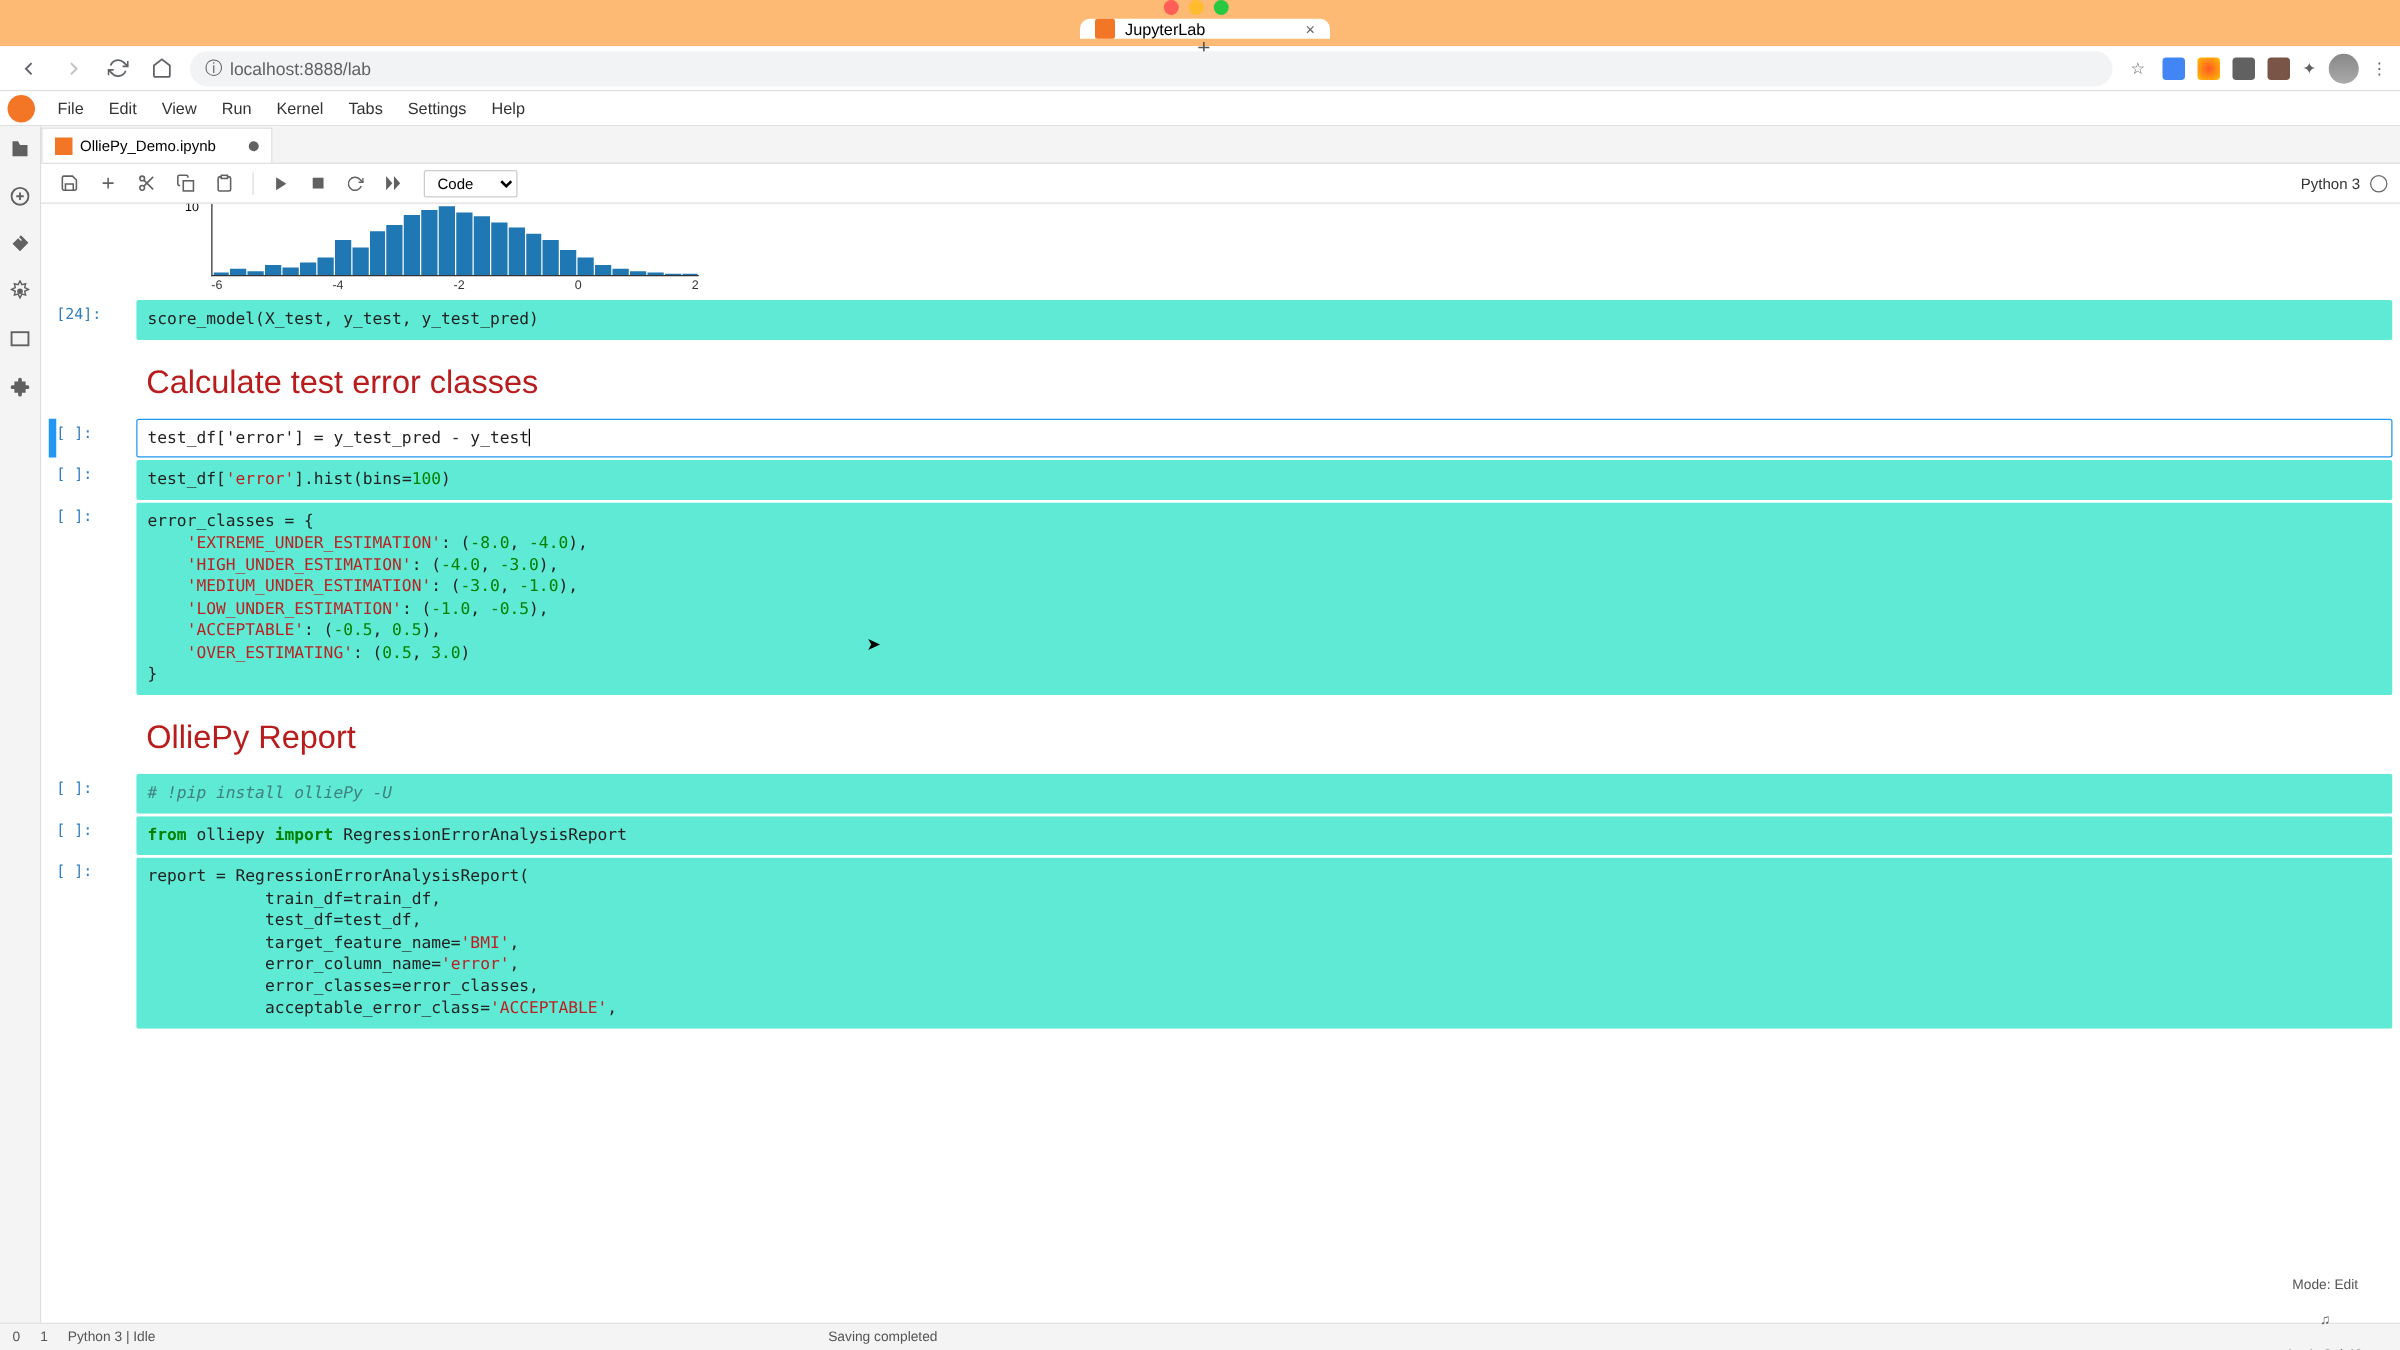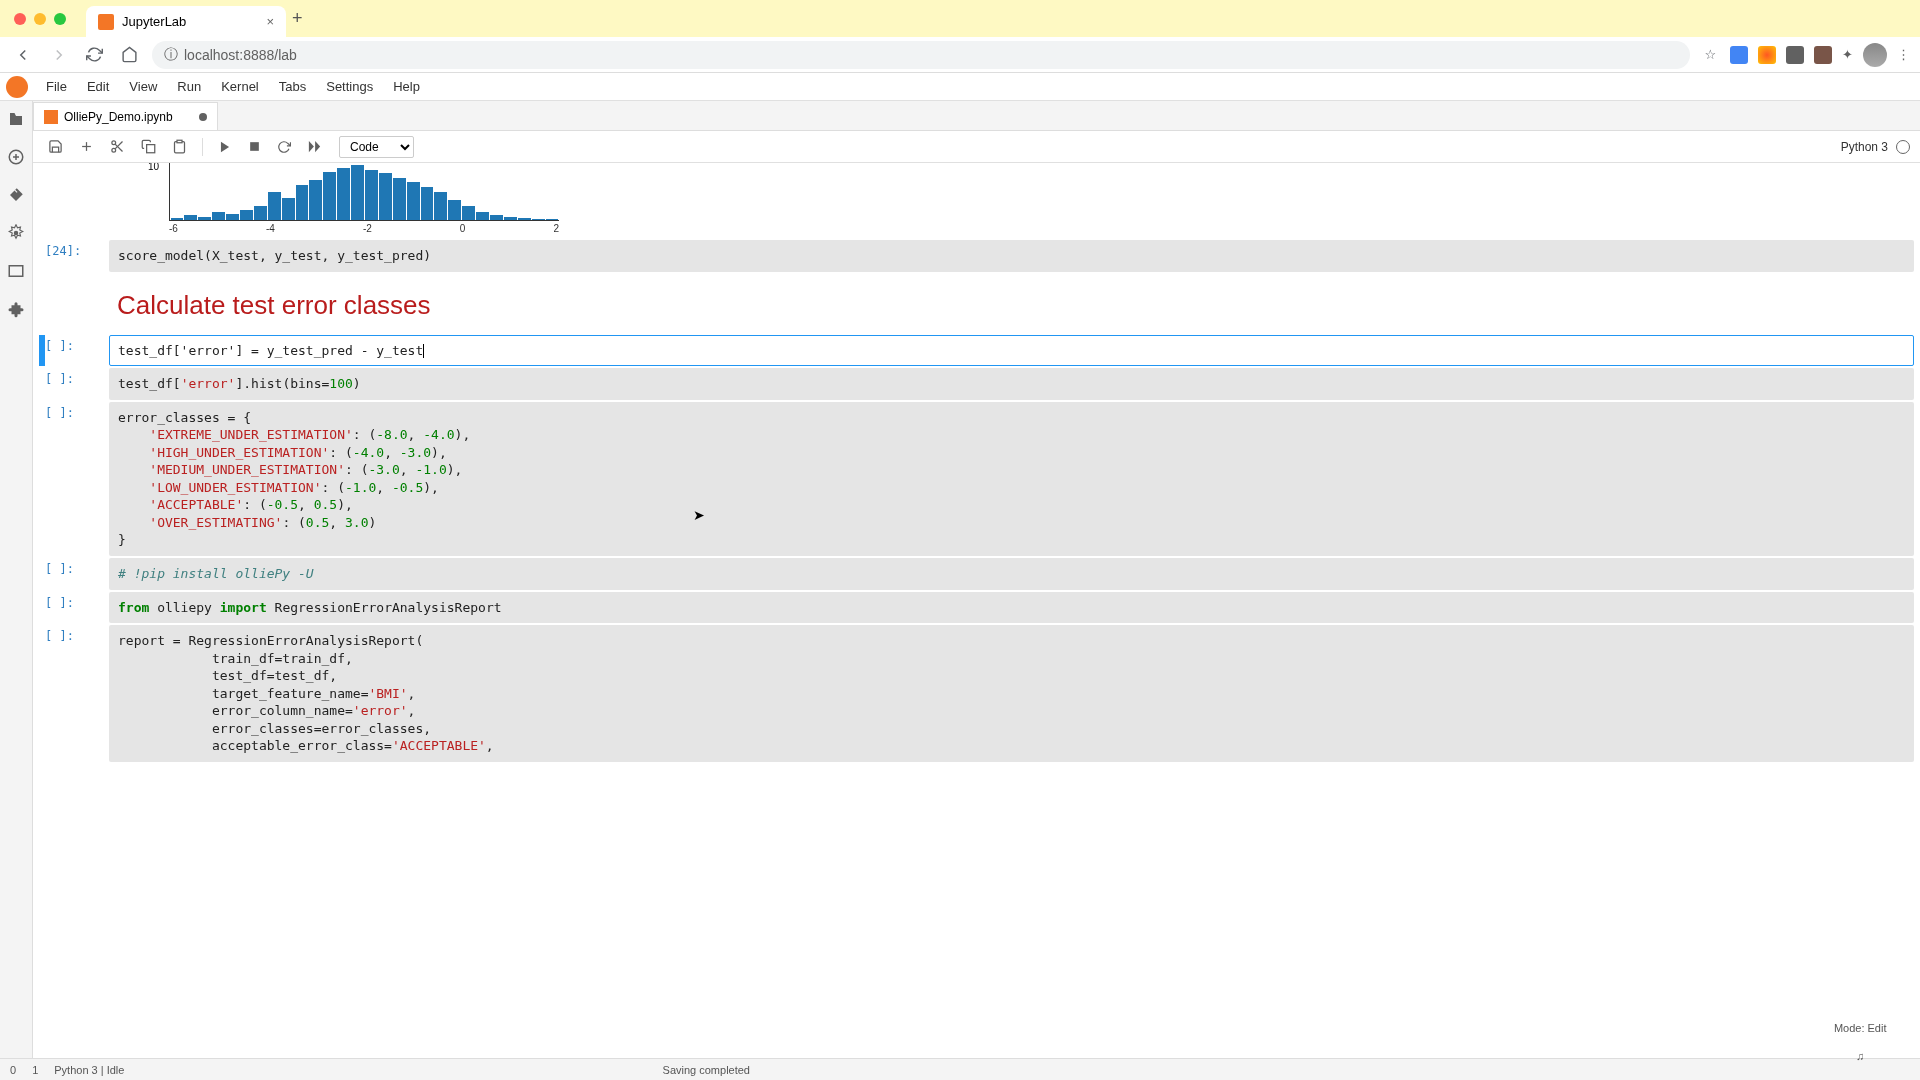--- a/index.html
+++ b/index.html
@@ -4,7 +4,7 @@
 <style>
 * { margin: 0; padding: 0; box-sizing: border-box; }
 body { font-family: -apple-system, BlinkMacSystemFont, "Segoe UI", Helvetica, Arial, sans-serif; font-size: 13px; background: #f5f5f5; height: 1080px; width: 1920px; overflow: hidden; }
-.browser-chrome { background: #fef9c3; height: 37px; display: flex; align-items: center; padding: 0 8px; }
+.browser-chrome { background: #fdba74; height: 37px; display: flex; align-items: center; padding: 0 8px; flex-direction: column; }
 .traffic-lights { display: flex; gap: 8px; margin-left: 6px; margin-right: 12px; }
 .tl { width: 12px; height: 12px; border-radius: 50%; }
 .tl-red { background: #ff5f57; } .tl-yellow { background: #febc2e; } .tl-green { background: #28c840; }

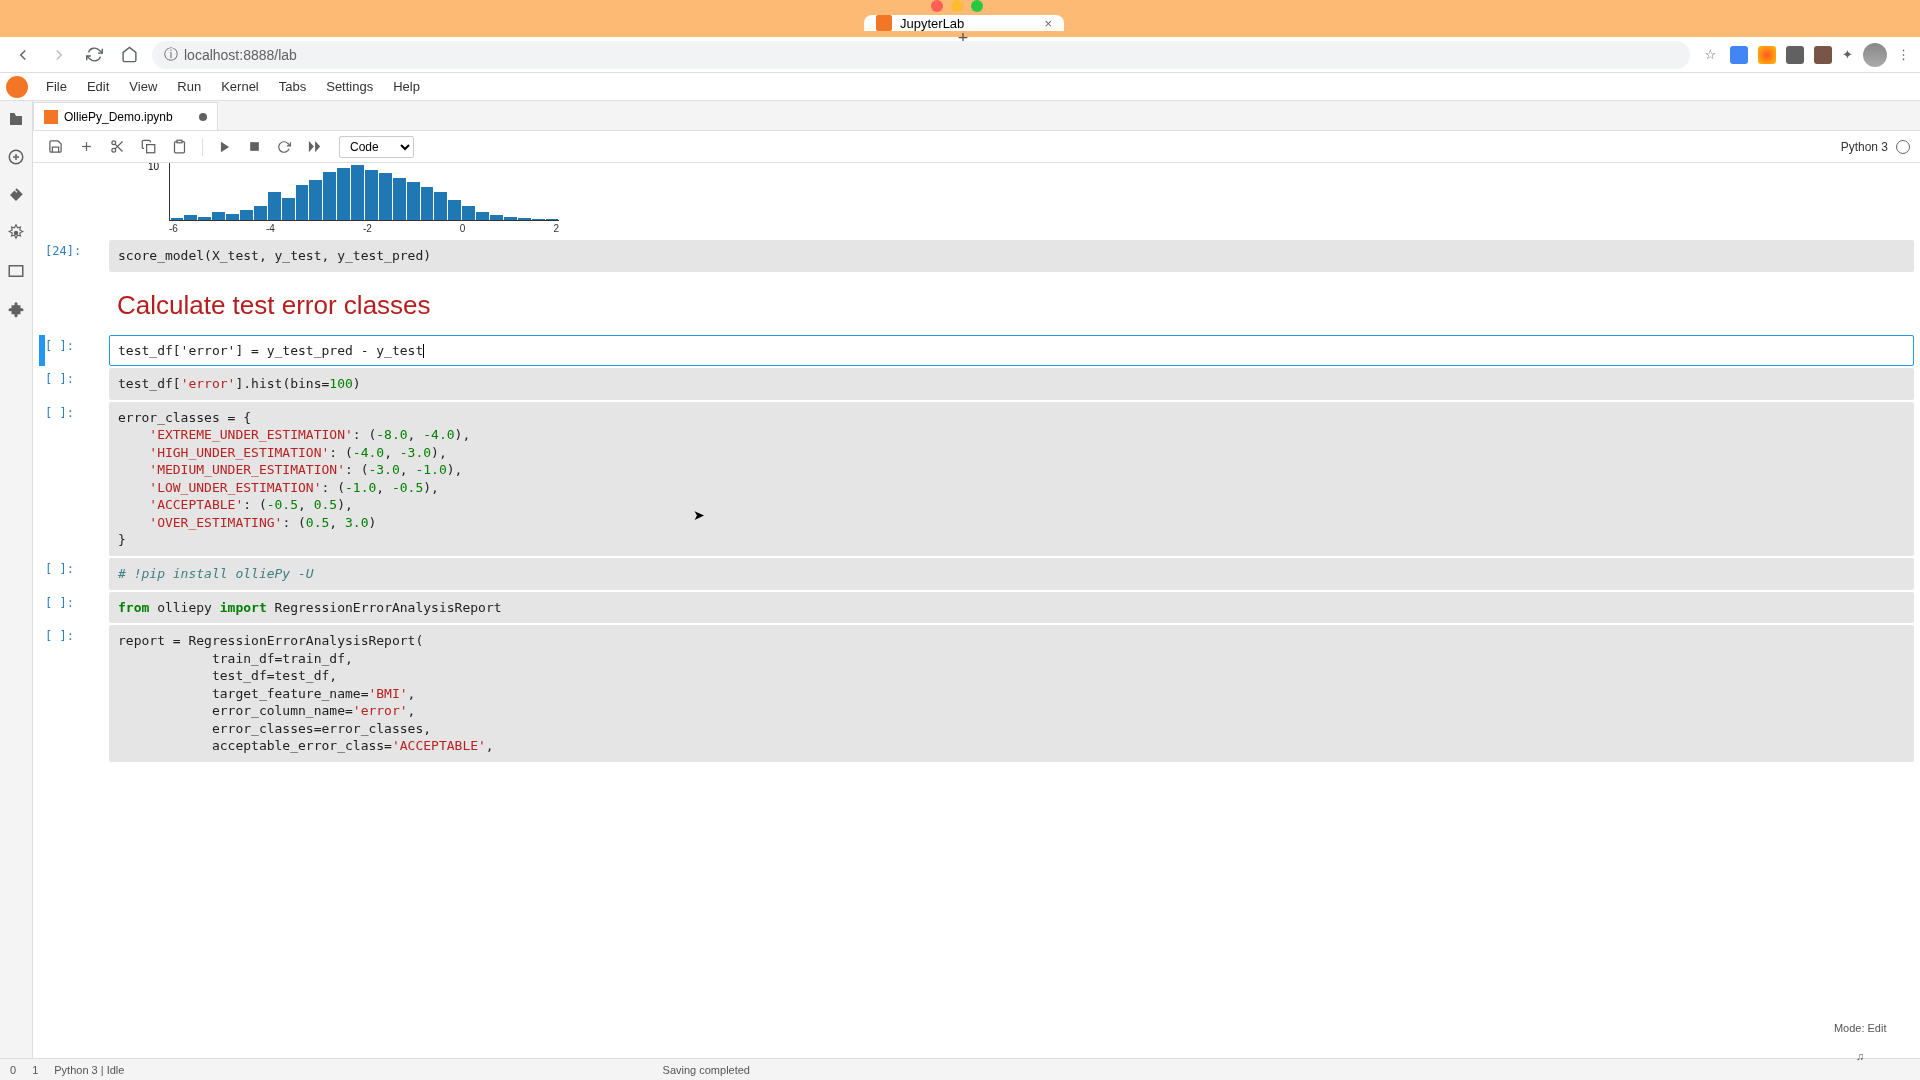--- a/index.html
+++ b/index.html
@@ -41,7 +41,7 @@
 .cell-gutter { width: 6px; }
 .cell.selected .cell-gutter { background: #2196f3; }
 .prompt { width: 64px; text-align: left; padding: 4px 8px 0 0; font-family: "Menlo", monospace; font-size: 12px; color: #307fc1; }
-.input-area { flex: 1; padding: 6px 8px; font-family: "Menlo", monospace; font-size: 13px; line-height: 1.35; white-space: pre; color: #222; border: 1px solid transparent; background: #e5e5e5; border-radius: 2px; }
+.input-area { flex: 1; padding: 6px 8px; font-family: "Menlo", monospace; font-size: 13px; line-height: 1.35; white-space: pre; color: #222; border: 1px solid transparent; background: #5eead4; border-radius: 2px; }
 .cell.selected.editing .input-area { border: 1px solid #2196f3; background: #fff; }
 .output-area { flex: 1; padding: 4px 8px; font-family: "Menlo", monospace; font-size: 12.5px; line-height: 1.35; white-space: pre; color: #222; }
 .markdown { flex: 1; padding: 6px 8px; }

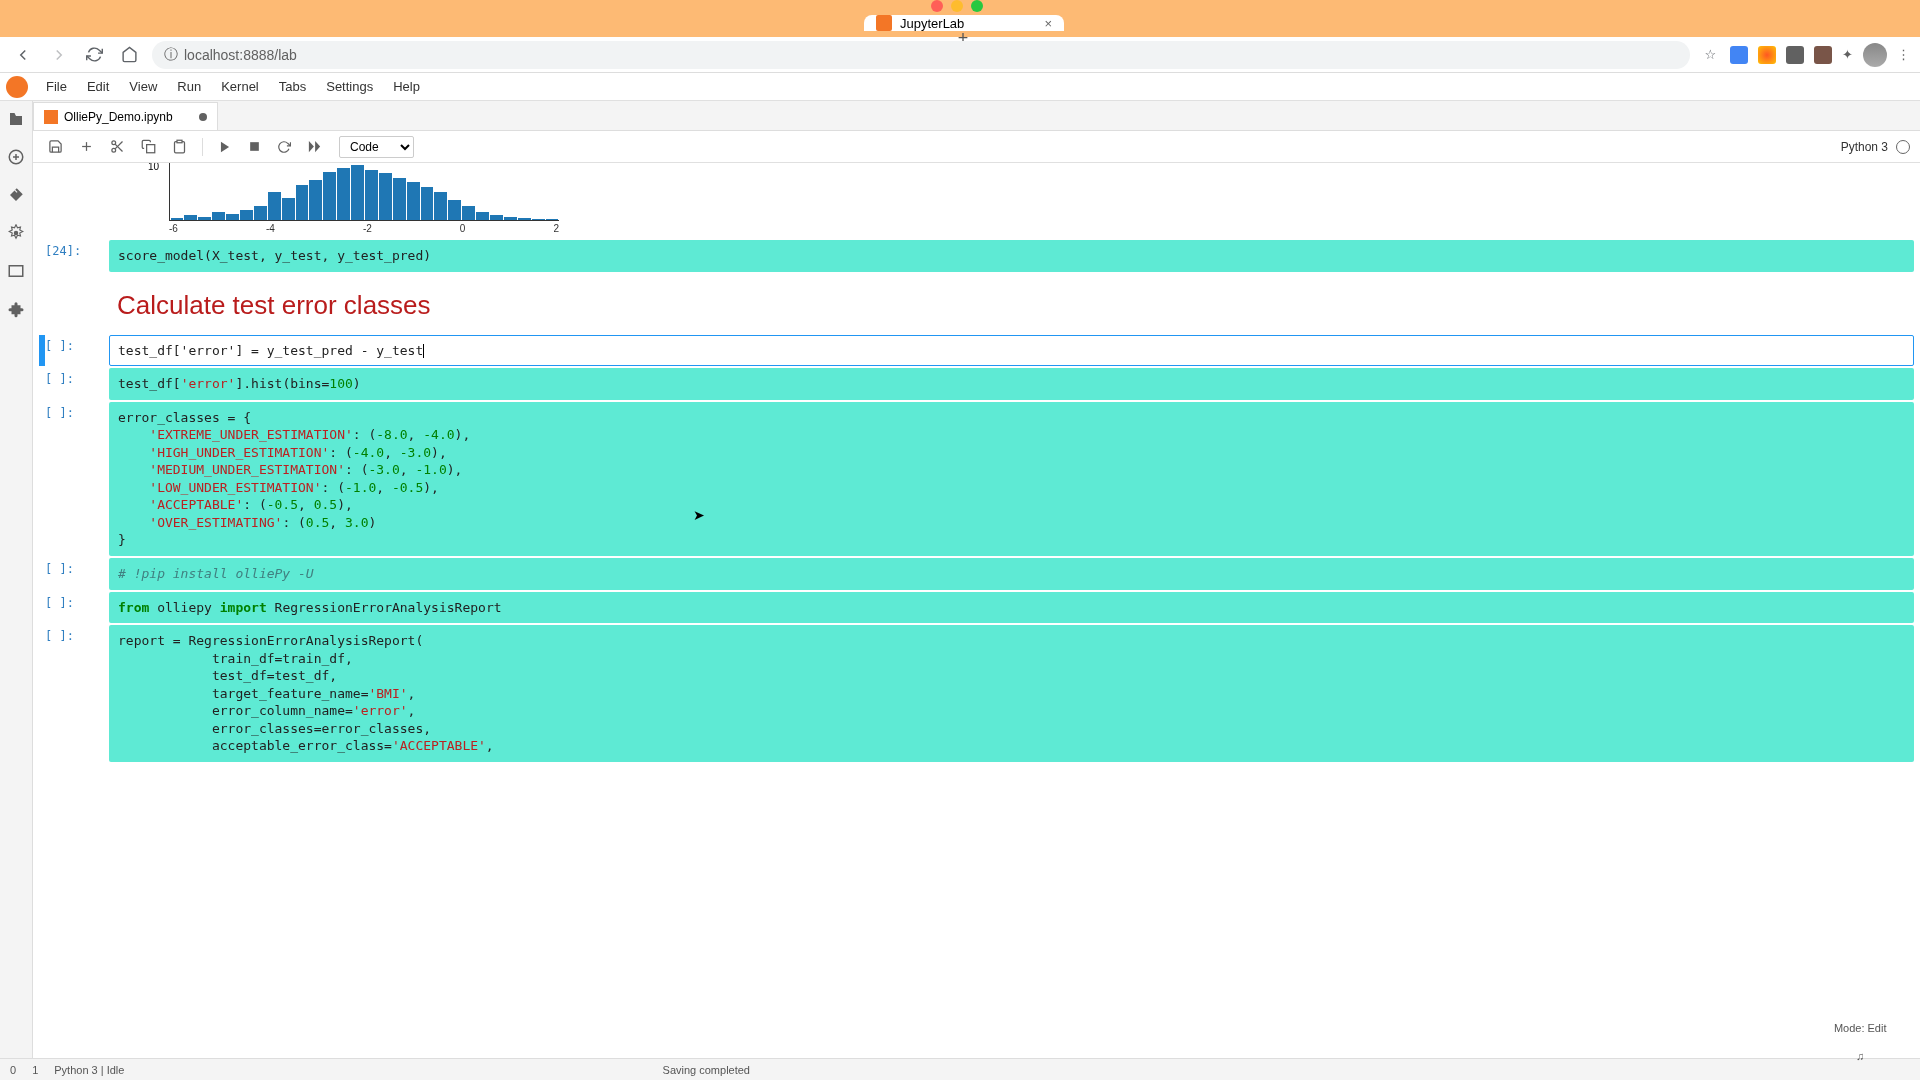--- a/index.html
+++ b/index.html
@@ -315,6 +315,13 @@
 }</div>
       </div>
 
+      <div class="cell">
+        <div class="cell-gutter"></div>
+        <div class="prompt"></div>
+        <div class="markdown">
+            <h2>OlliePy Report</h2>
+          </div>
+      </div>
 
       <div class="cell">
         <div class="cell-gutter"></div>

